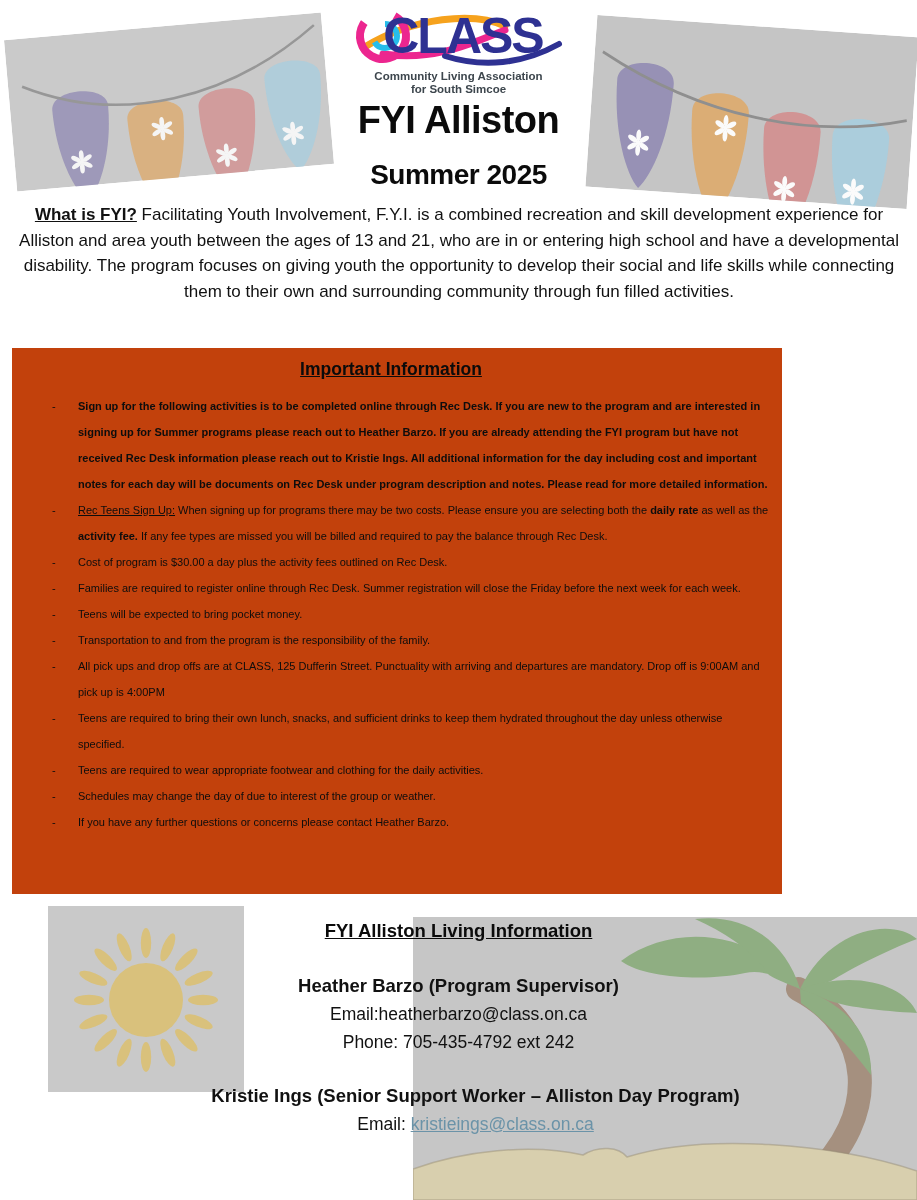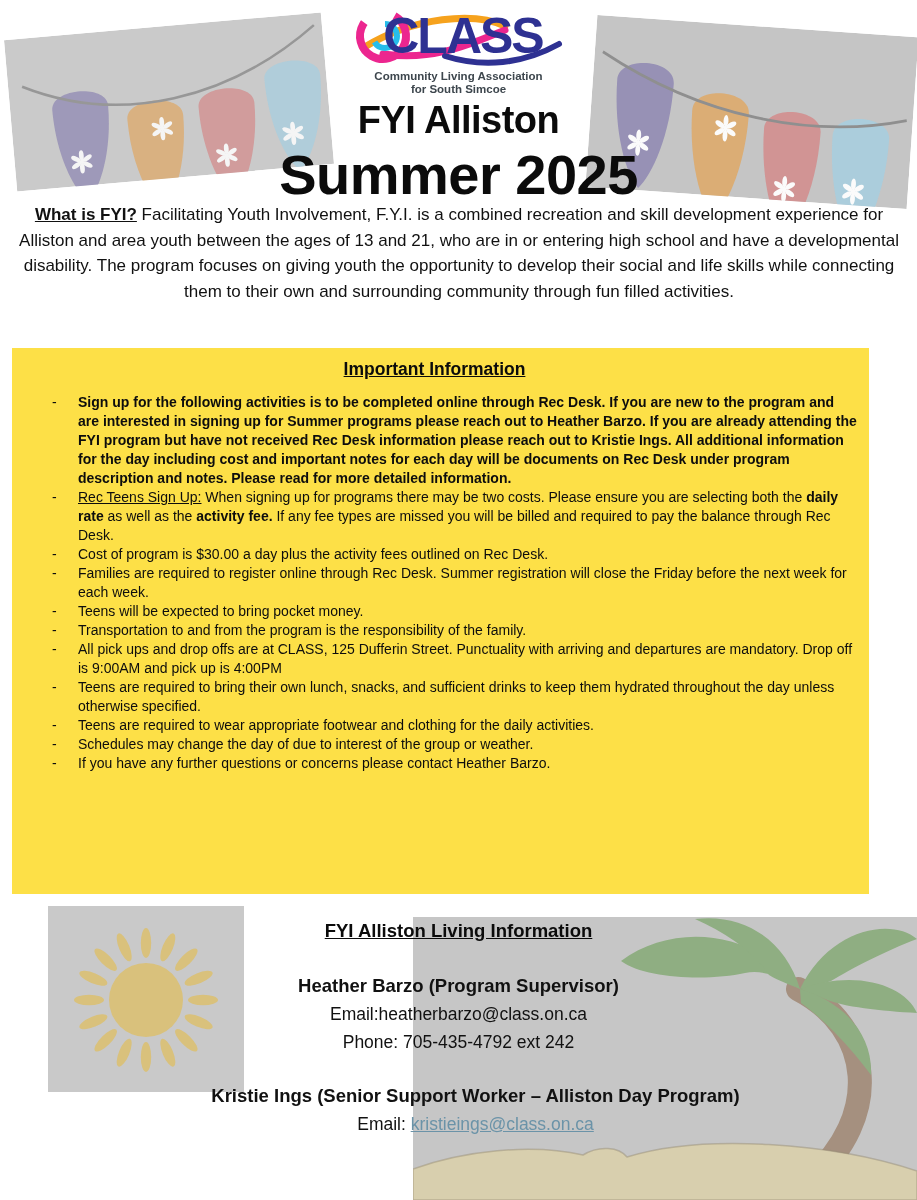--- a/index.html
+++ b/index.html
@@ -21,7 +21,7 @@
   .logo-sub{font-size:11.5px;line-height:13px;color:#3d464d;font-weight:bold;}
   h1,h2,h3{margin:0;font-weight:bold;color:#0b0b0b;}
   #title-line1{font-size:38px;line-height:44px;margin-top:2px;letter-spacing:-.5px;}
-  #title-line2{font-size:56px;line-height:50px;margin-top:8px;letter-spacing:-.5px;}
+  #title-line2{font-size:28px;line-height:50px;margin-top:8px;letter-spacing:-.5px;}
 
   .intro{
     position:absolute;z-index:1;top:202px;left:18px;width:882px;

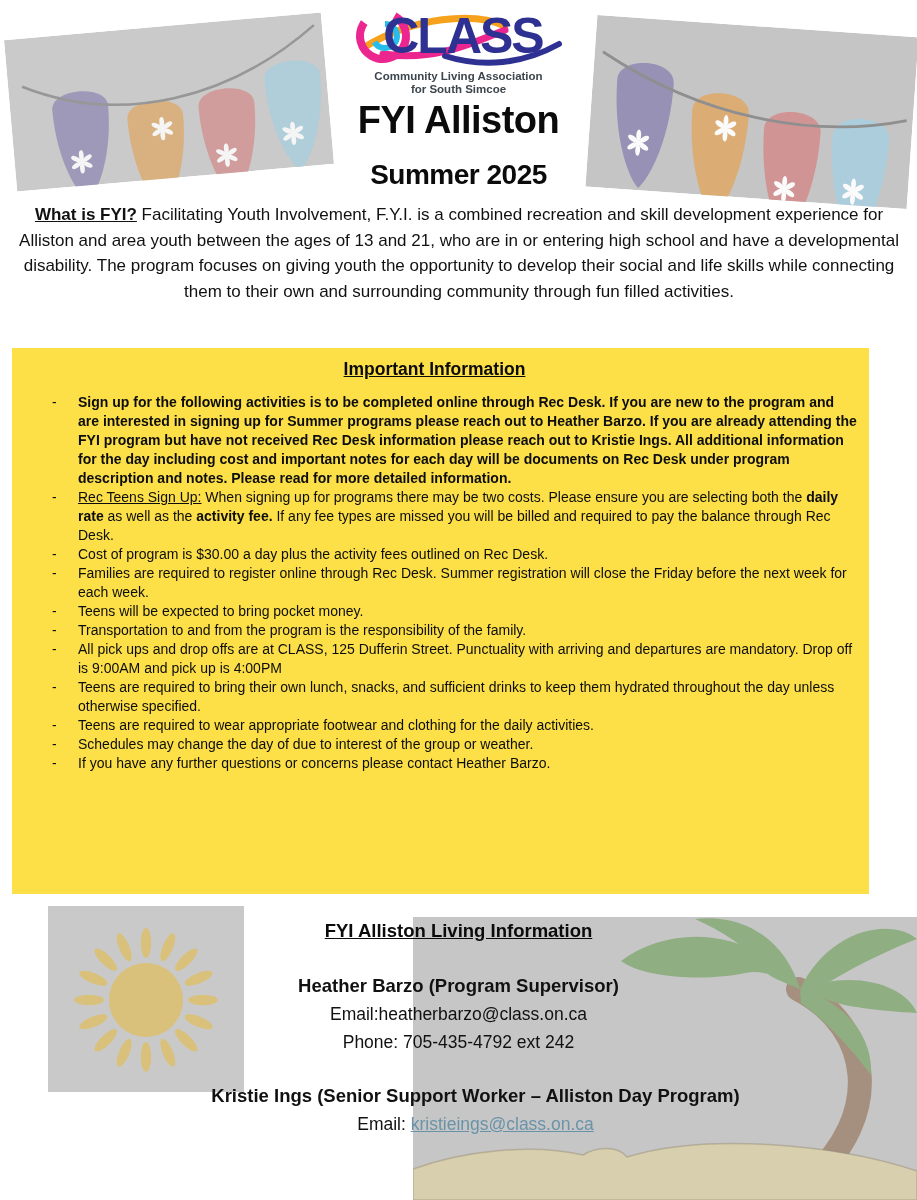--- a/index.html
+++ b/index.html
@@ -29,8 +29,8 @@
   }
 
   .info-box{
-    position:absolute;z-index:1;left:12px;top:348px;width:857px;height:546px;
-    background:#fde047;box-sizing:border-box;padding:9px 12px 0 0;
+    position:absolute;z-index:1;left:12px;top:348px;width:770px;height:546px;
+    background:#c2410c;box-sizing:border-box;padding:9px 12px 0 0;
   }
   .info-box h3{font-size:17.5px;text-align:center;text-decoration:underline;margin:2px 0 13px 0;}
   .info-box ul{list-style:none;margin:0 0 0 36px;padding:0;}

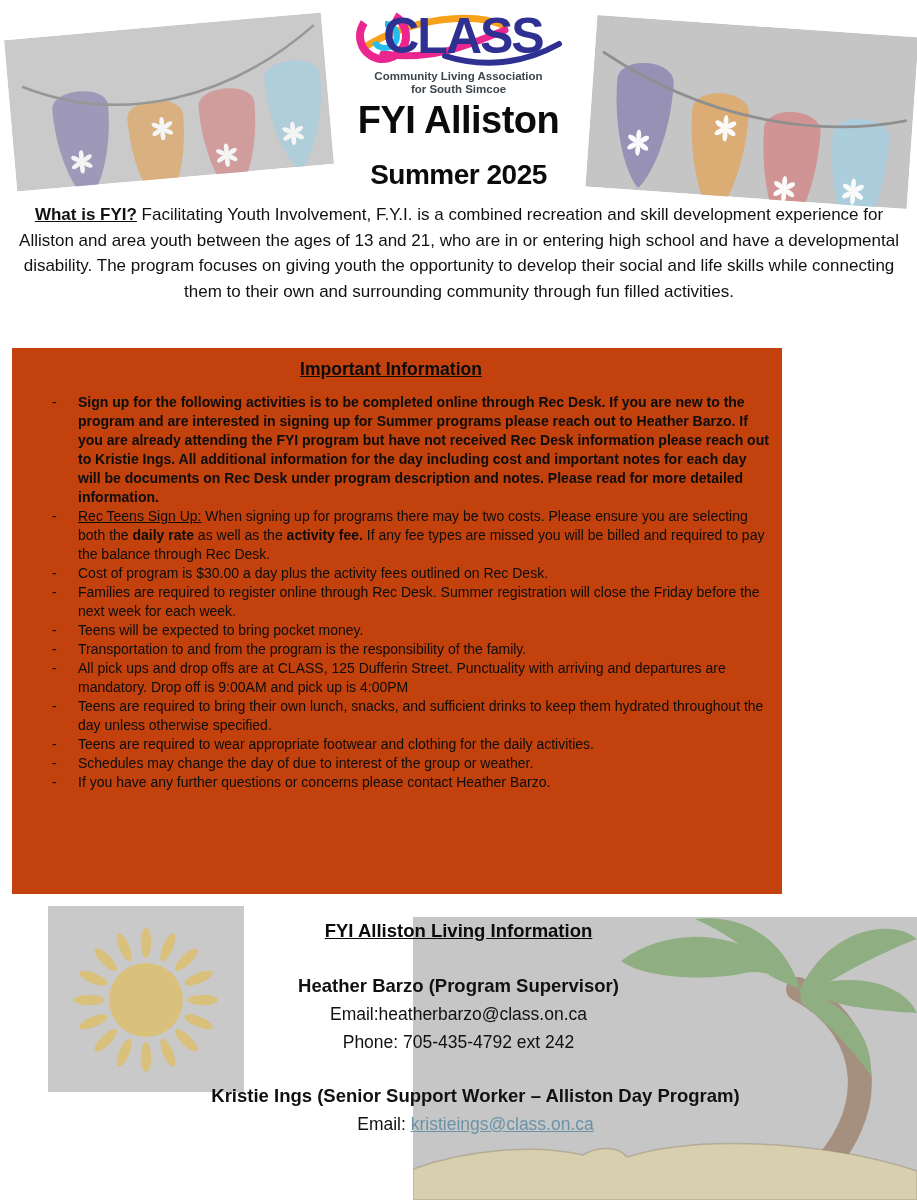--- a/index.html
+++ b/index.html
@@ -35,7 +35,7 @@
   .info-box h3{font-size:17.5px;text-align:center;text-decoration:underline;margin:2px 0 13px 0;}
   .info-box ul{list-style:none;margin:0 0 0 36px;padding:0;}
   .info-box li{
-    position:relative;padding-left:30px;font-size:14px;line-height:19px;color:#0d0d0d;
+    position:relative;padding-left:30px;font-size:11px;line-height:26px;color:#0d0d0d;
   }
   .info-box li::before{content:"-";position:absolute;left:4px;top:0;}
   .bold{font-weight:bold;}

